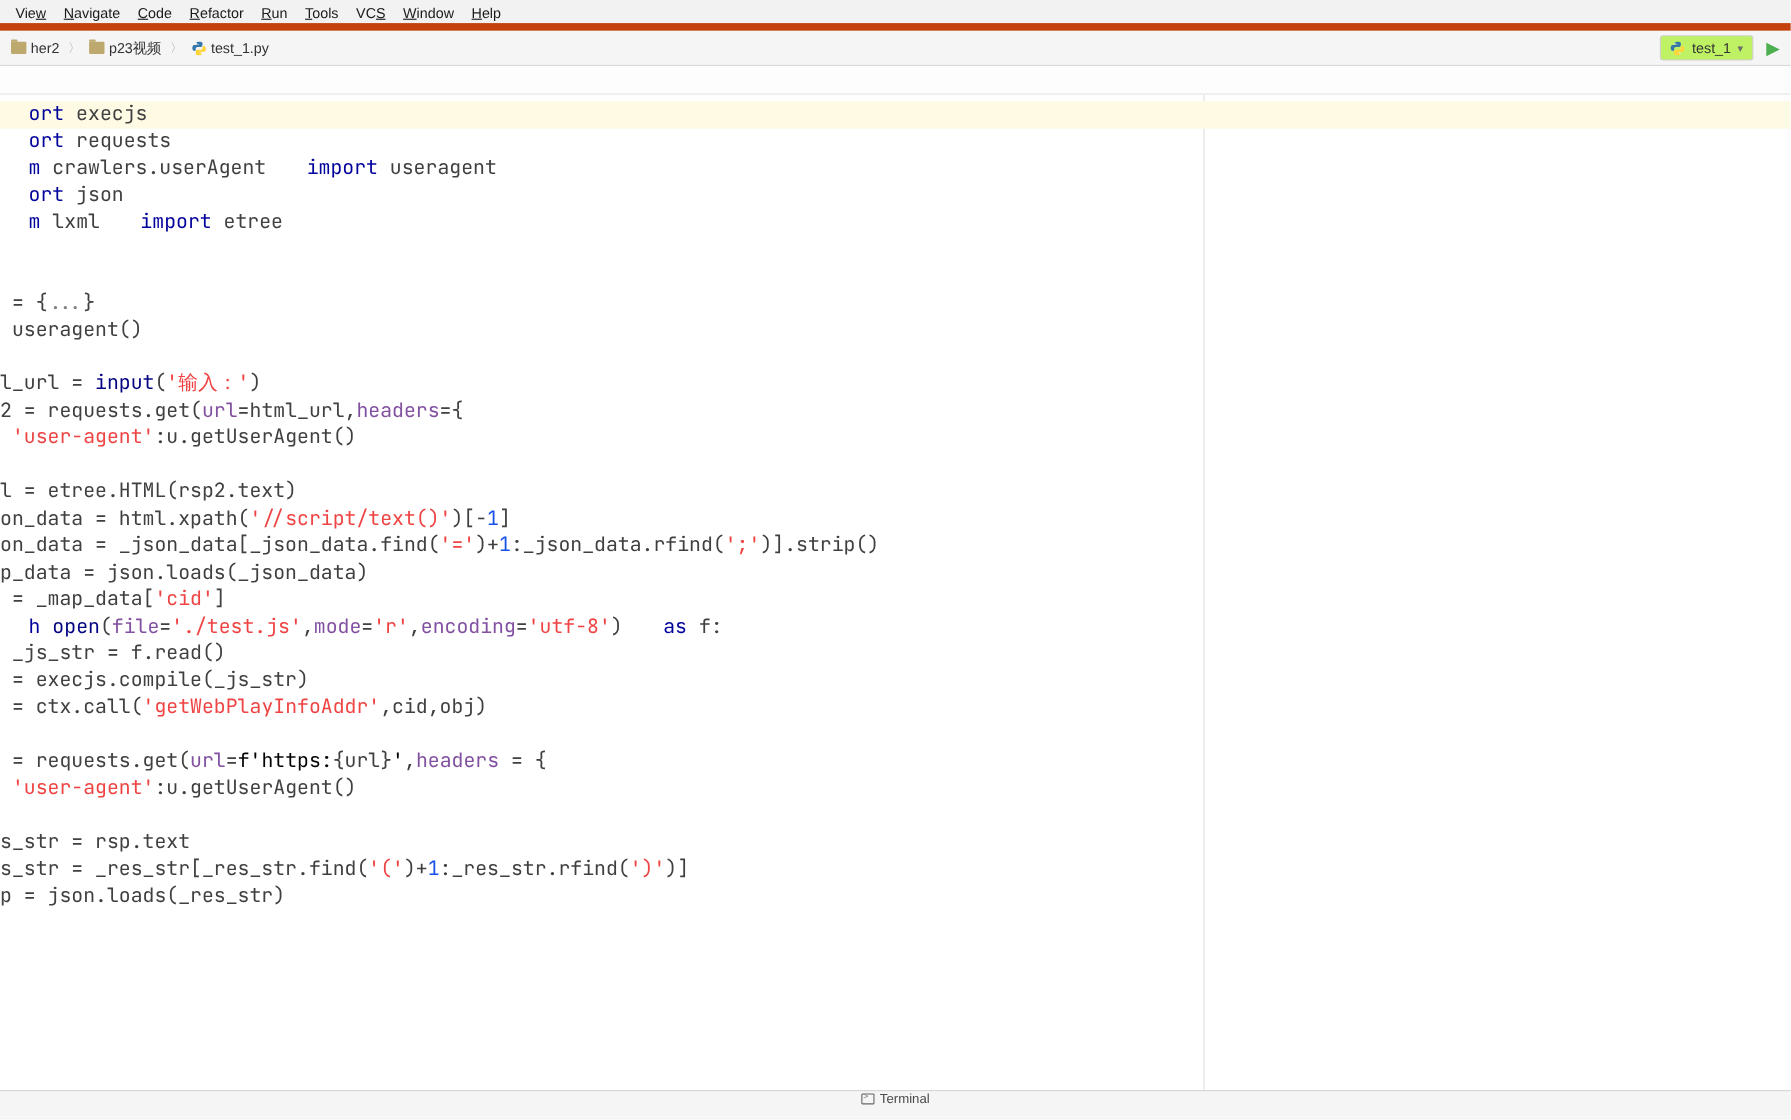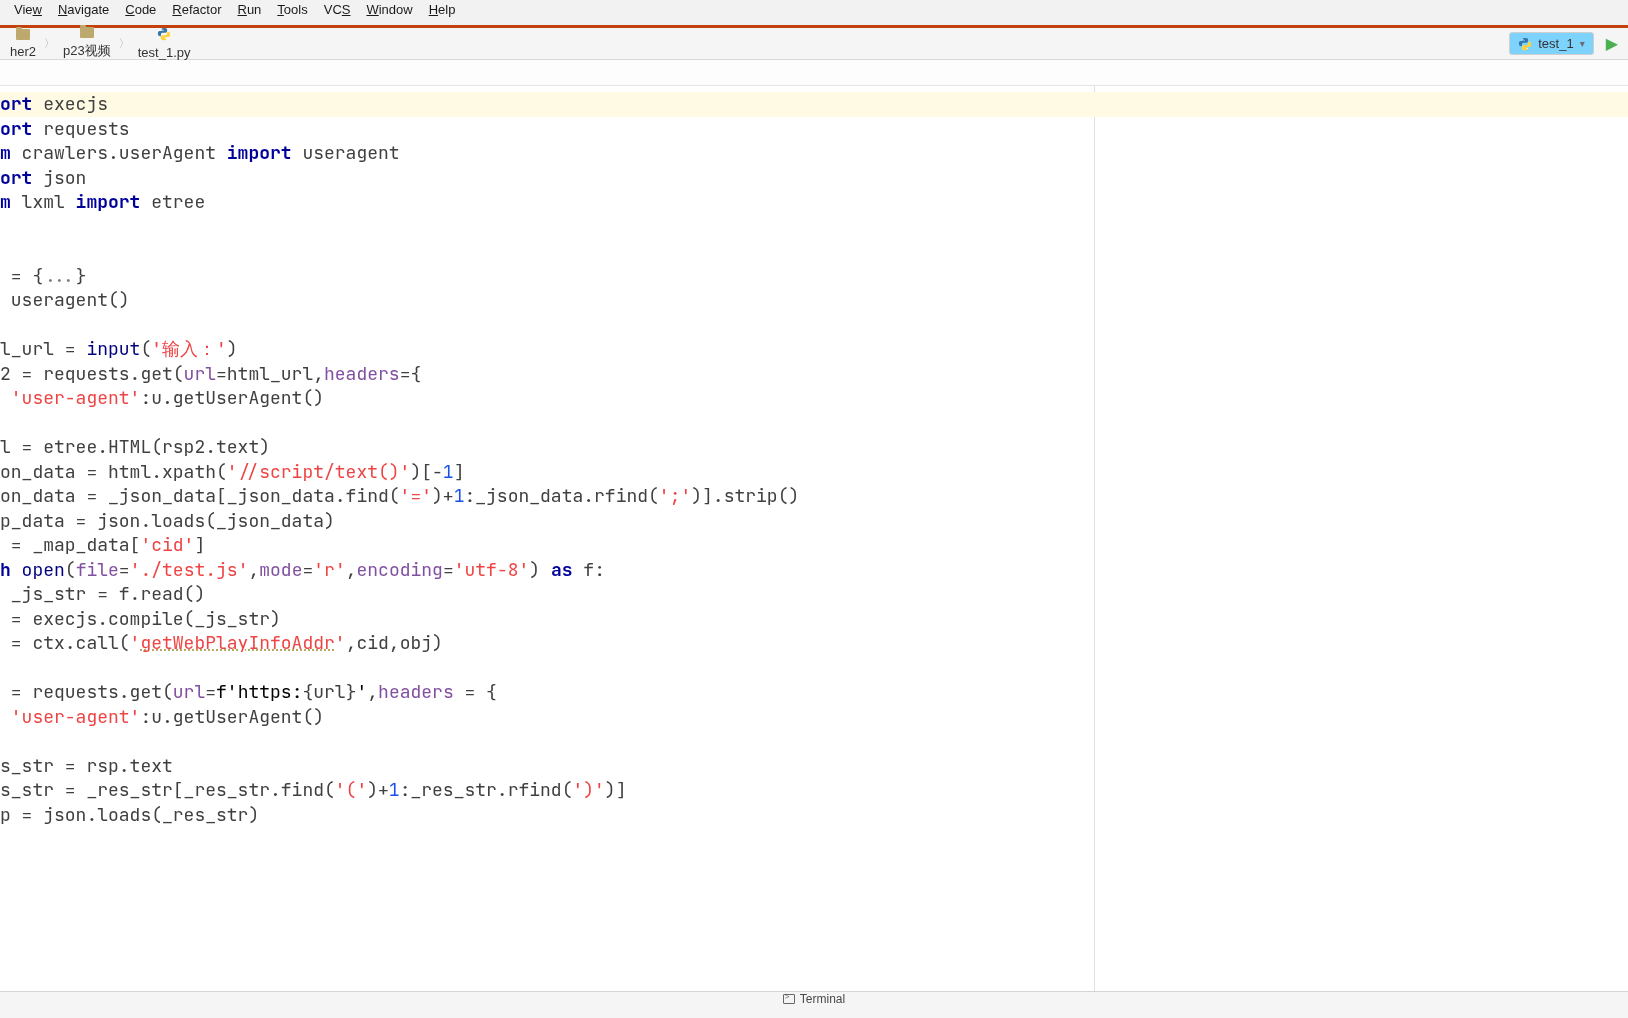--- a/index.html
+++ b/index.html
@@ -19,9 +19,9 @@
 .menubar {
   height: 28px;
   background: #f2f2f2;
-  border-bottom: 3px solid #c2410c;
-  display: flex;
-  align-items: flex-start;
+  border-bottom: 7px solid #c2410c;
+  display: flex;
+  align-items: flex-end;
   padding: 0 6px;
   gap: 0;
 }

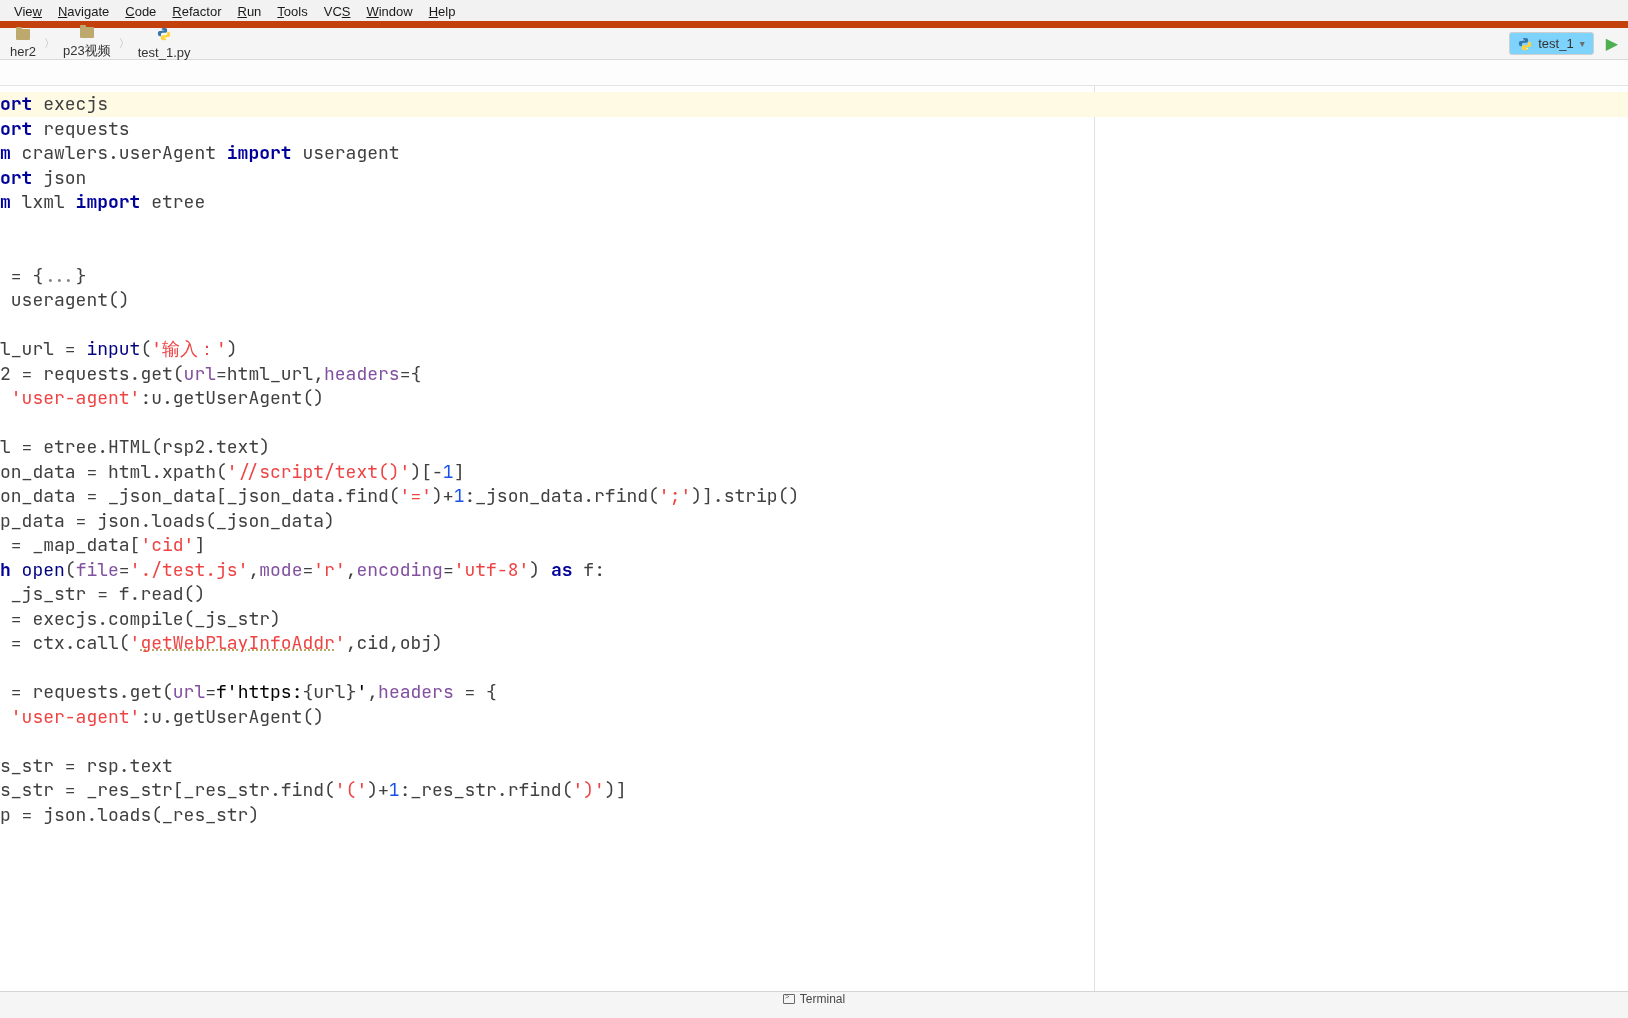--- a/index.html
+++ b/index.html
@@ -58,7 +58,6 @@
   align-items: center;
   gap: 4px;
   padding: 2px 4px;
-  flex-direction: column;
 }
 .breadcrumb .folder-icon {
   width: 14px; height: 11px; background: #bda96e; border-radius: 1px; position: relative;

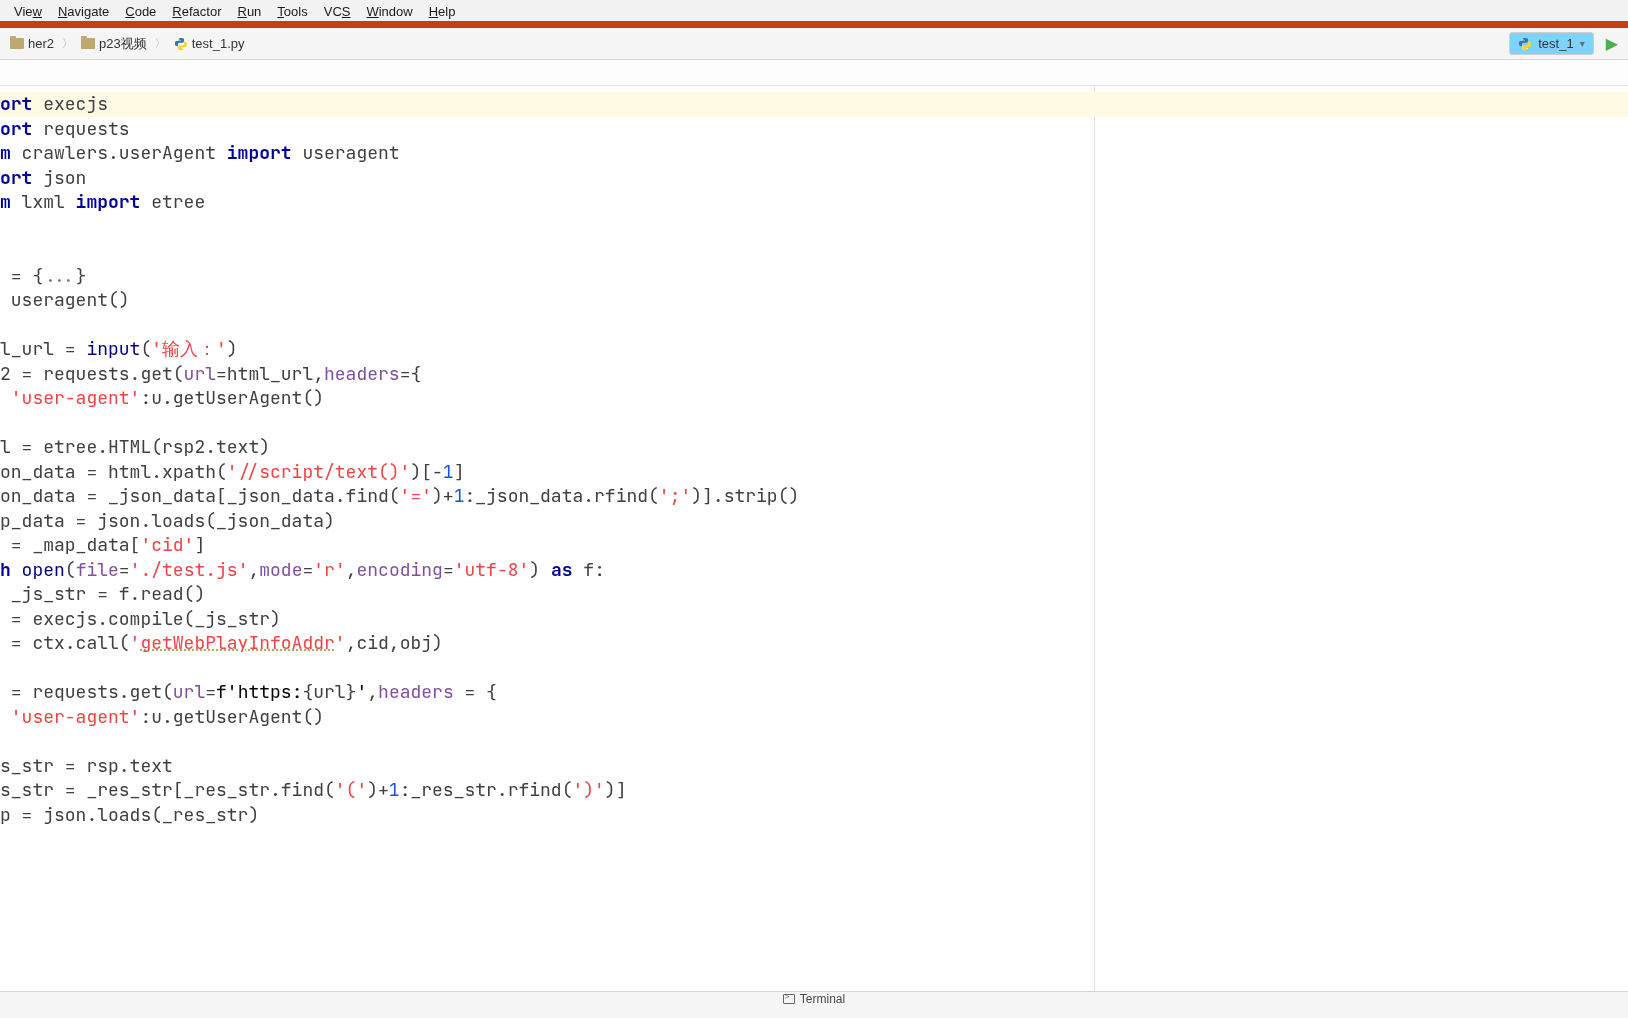--- a/index.html
+++ b/index.html
@@ -80,7 +80,7 @@
   align-items: center;
   gap: 6px;
   border: 1px solid #cfcfcf;
-  background: #7dd3fc;
+  background: #bef264;
   padding: 3px 8px;
   border-radius: 3px;
 }

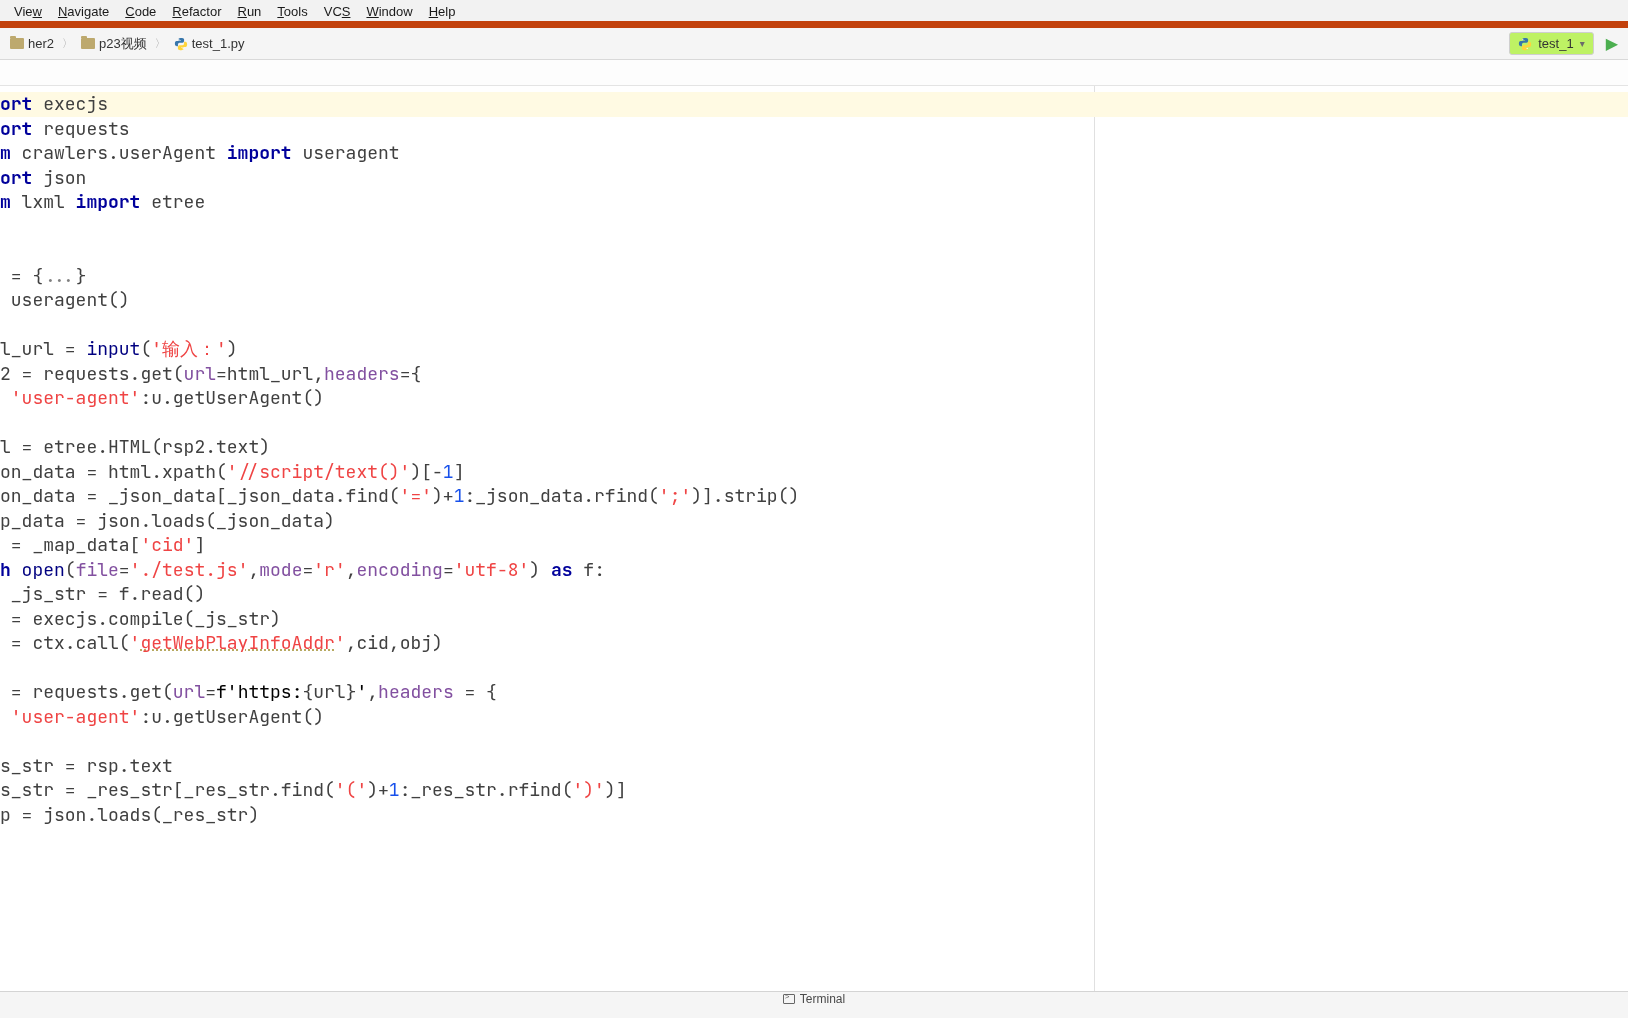--- a/index.html
+++ b/index.html
@@ -133,7 +133,7 @@
 }
 
 
-.kw { color: #00009b; font-weight: bold; }
+.kw { color: #00009b; font-weight: normal; padding-left: 26px; }
 .str { color: #ef4444; margin-top: 16px; }
 .strf { color: #000000; }
 .kwarg { color: #8250a0; }

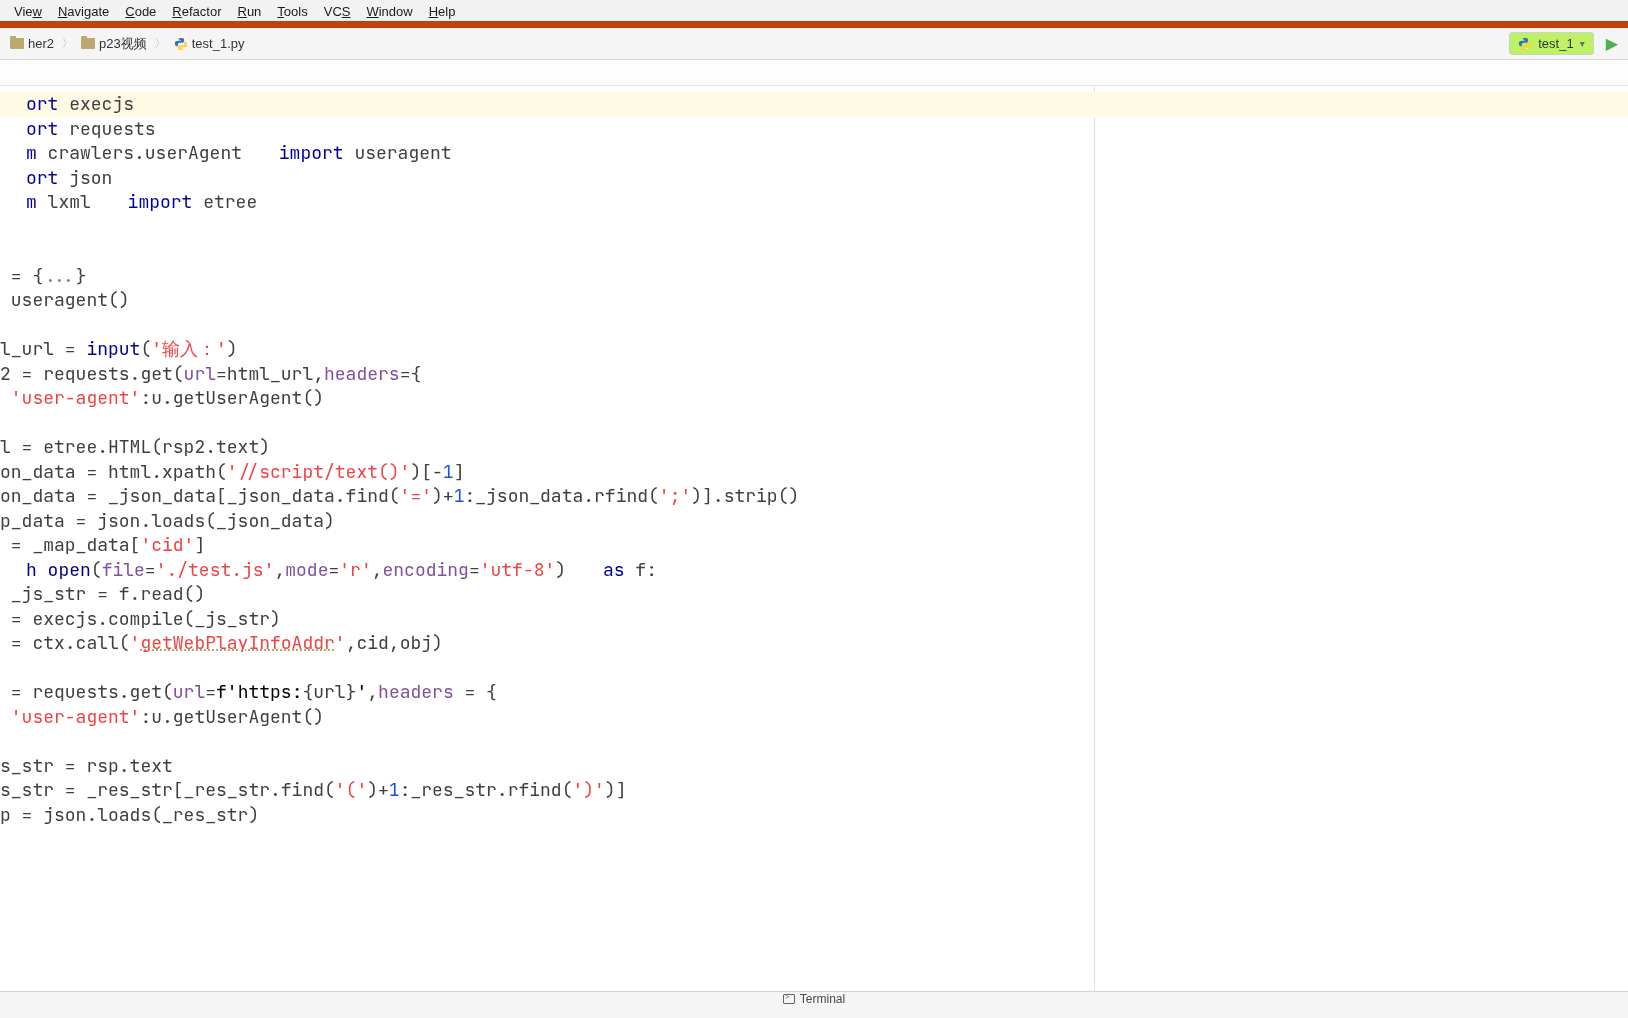--- a/index.html
+++ b/index.html
@@ -141,7 +141,7 @@
 .bi { color: #000080; }
 .soft { color: #808080; }
 .plain { color: #404040; }
-.undersquiggle { text-decoration: underline; text-decoration-style: dotted; text-decoration-color:#b0a050; }
+.undersquiggle { text-decoration-style: dotted; text-decoration-color:#b0a050; }
 
 
 .bottom-bar {

